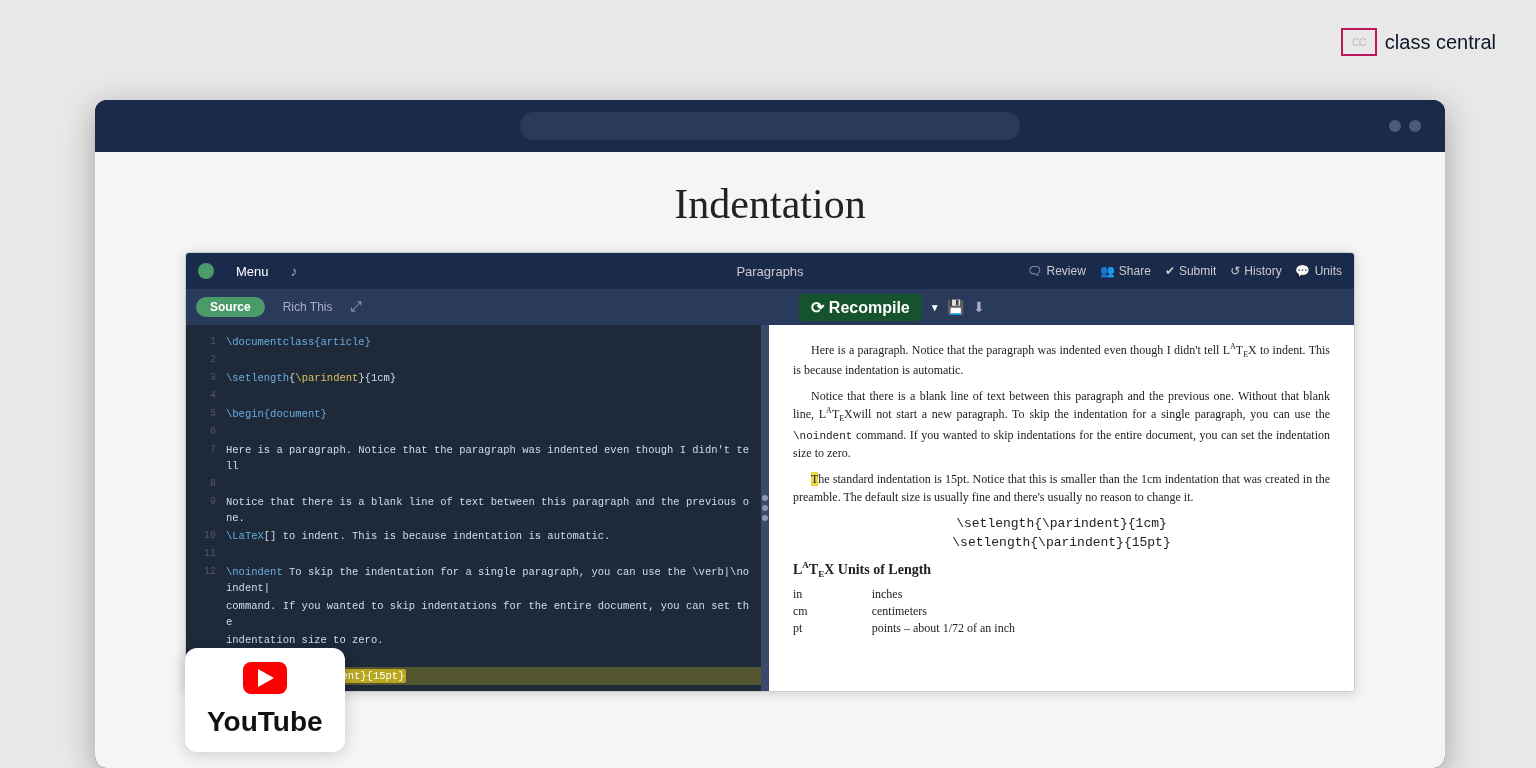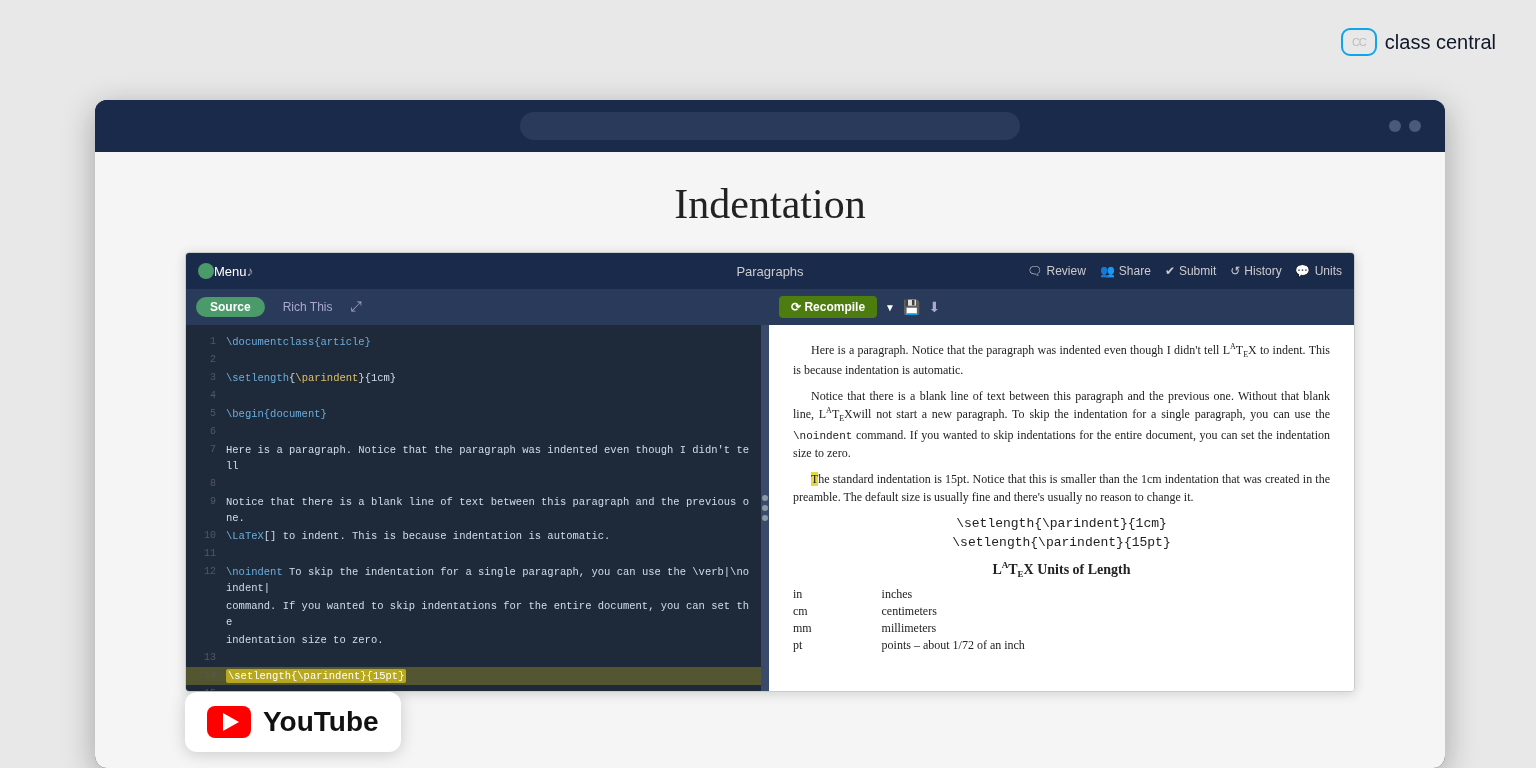--- a/index.html
+++ b/index.html
@@ -28,8 +28,8 @@
     .cc-logo-icon {
       width: 36px;
       height: 28px;
-      border: 2px solid #0ea5e9;
-      border-radius: 9px;
+      border: 2px solid #be185d;
+      border-radius: 0;
       display: flex;
       align-items: center;
       justify-content: center;

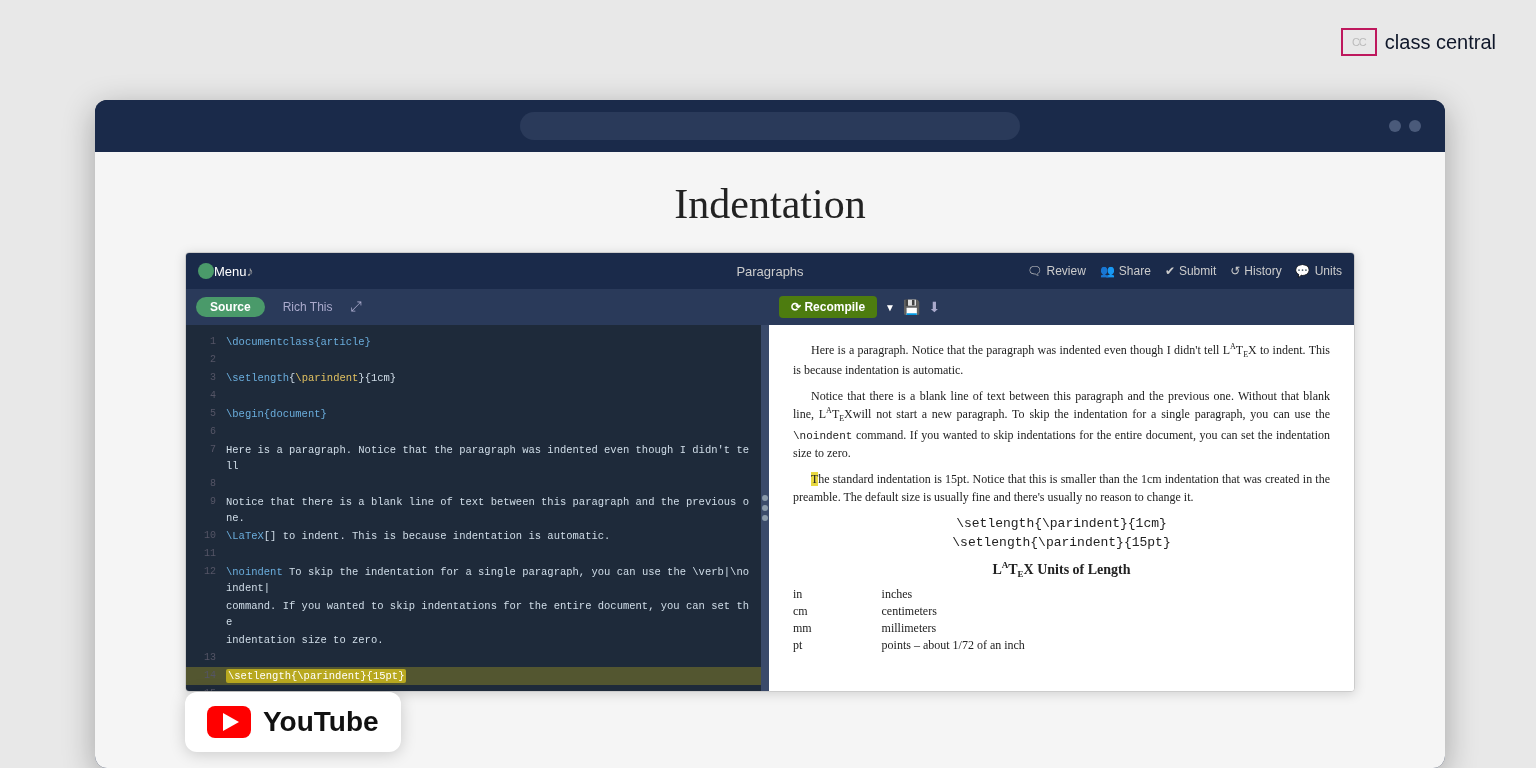--- a/index.html
+++ b/index.html
@@ -141,7 +141,7 @@
     .editor-menu {
       display: flex;
       align-items: center;
-      gap: 0;
+      gap: 22px;
       color: #fff;
       font-family: Arial, sans-serif;
       font-size: 13px;

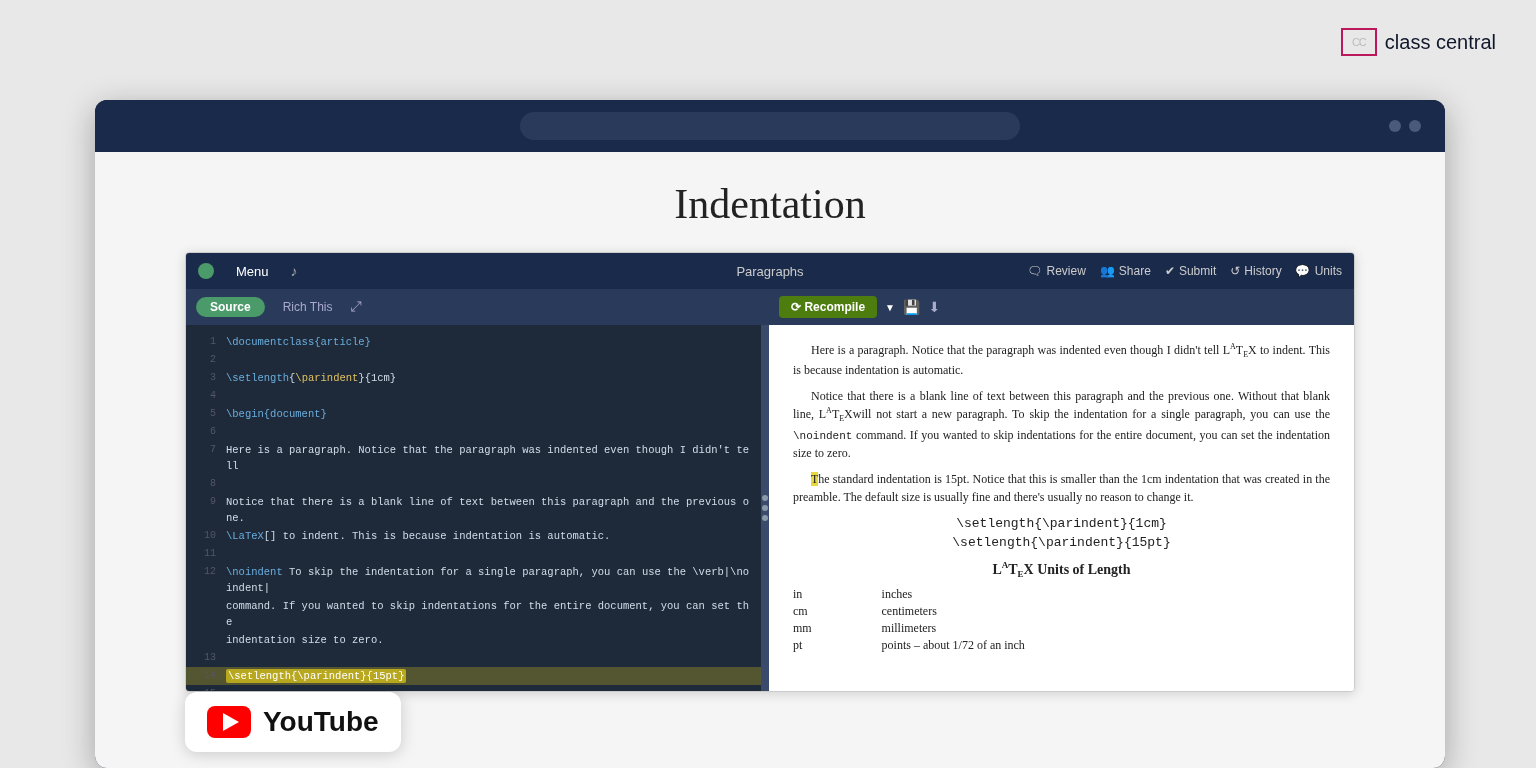--- a/index.html
+++ b/index.html
@@ -217,16 +217,17 @@
     }
 
     .recompile-btn {
-      background: #4d7c0f;
+      background: #14532d;
       color: #fff;
       border-radius: 4px;
       padding: 4px 12px;
       font-family: Arial, sans-serif;
-      font-size: 12px;
+      font-size: 16px;
       font-weight: bold;
       display: flex;
       align-items: center;
       gap: 6px;
+      margin-left: 20px;
     }
 
     

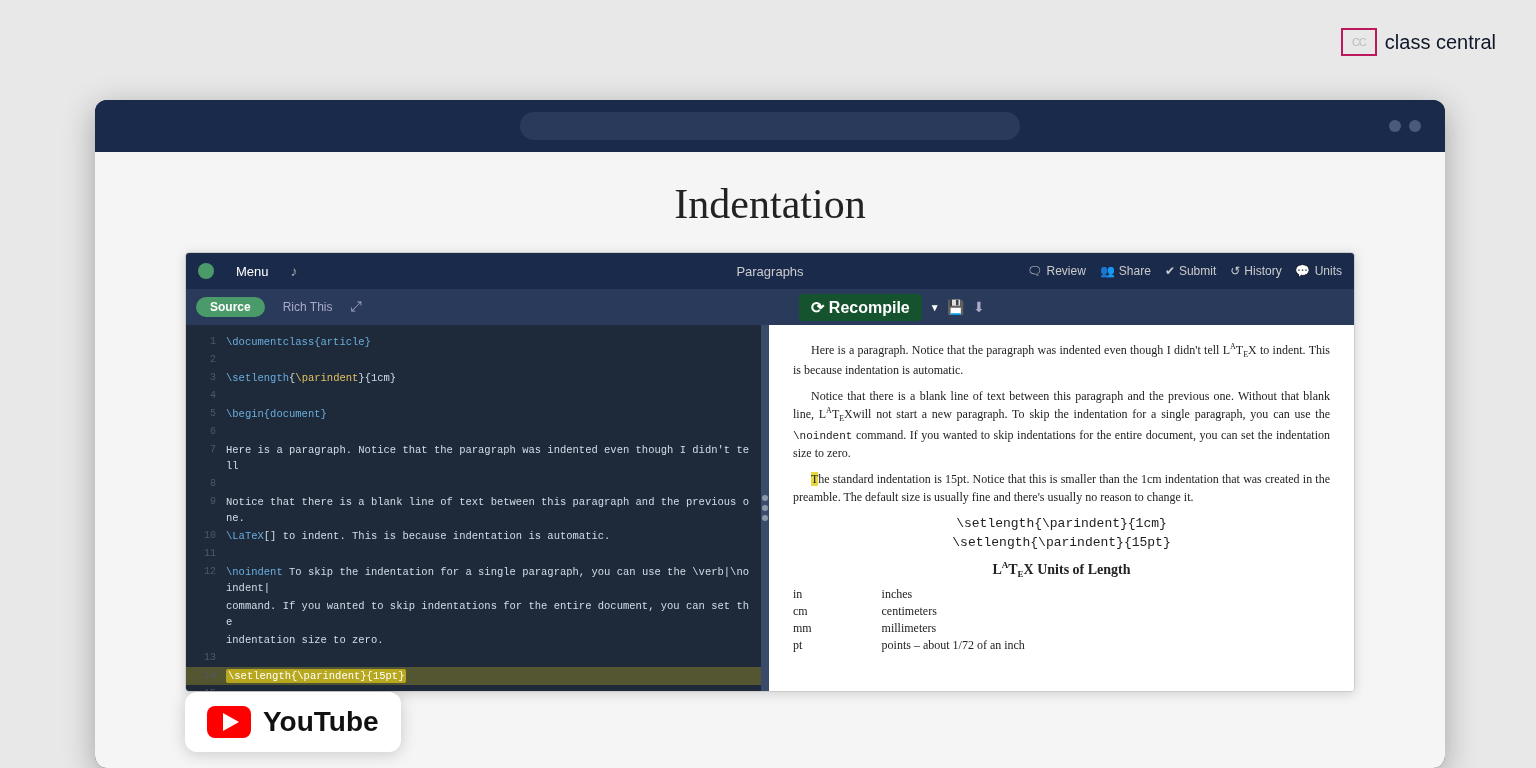--- a/index.html
+++ b/index.html
@@ -334,7 +334,7 @@
     }
 
     .preview-subtitle {
-      text-align: center;
+      text-align: left;
       font-family: 'Times New Roman', serif;
       font-size: 14px;
       font-weight: bold;

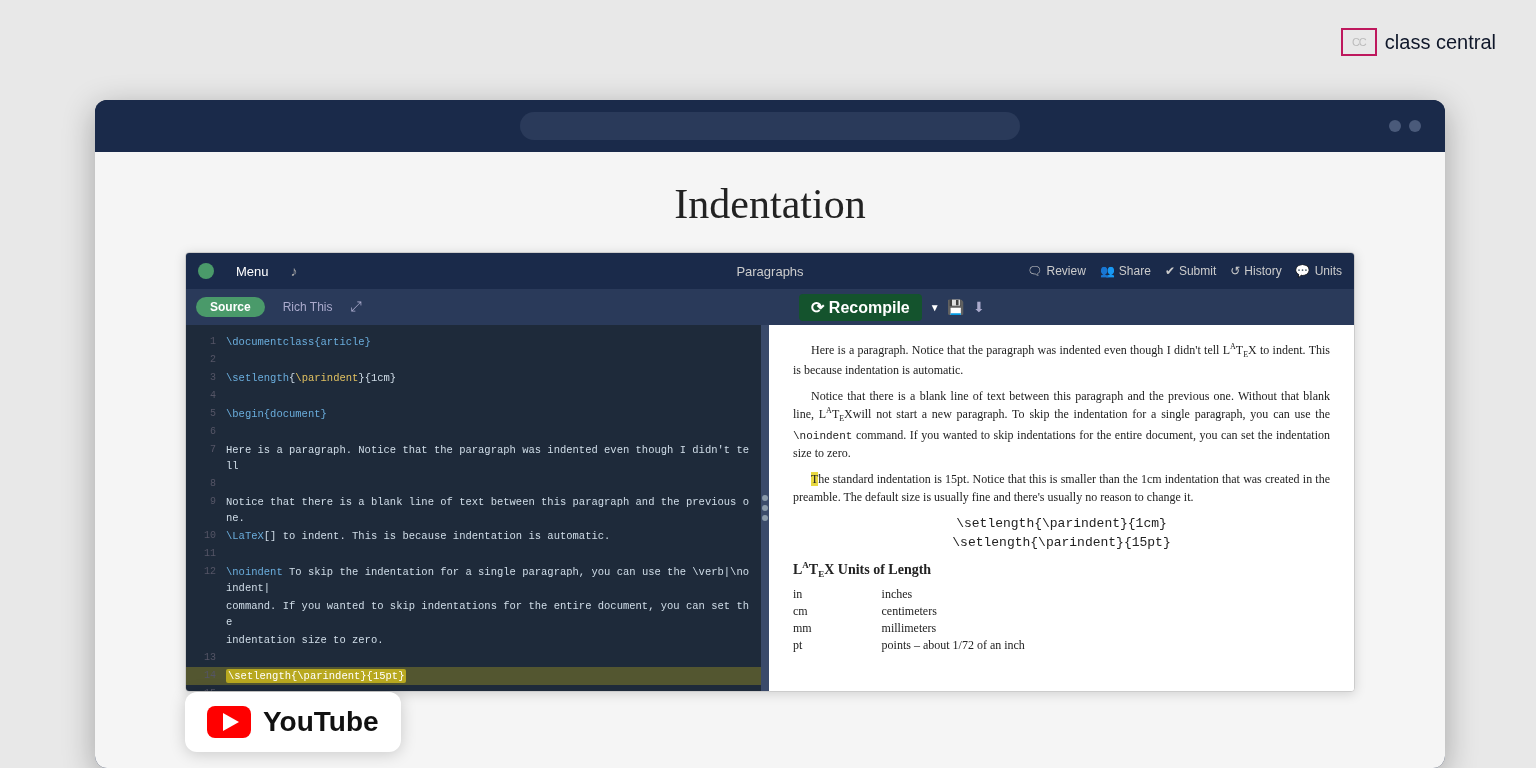--- a/index.html
+++ b/index.html
@@ -581,10 +581,6 @@
               <td>centimeters</td>
             </tr>
             <tr>
-              <td>mm</td>
-              <td>millimeters</td>
-            </tr>
-            <tr>
               <td>pt</td>
               <td>points – about 1/72 of an inch</td>
             </tr>

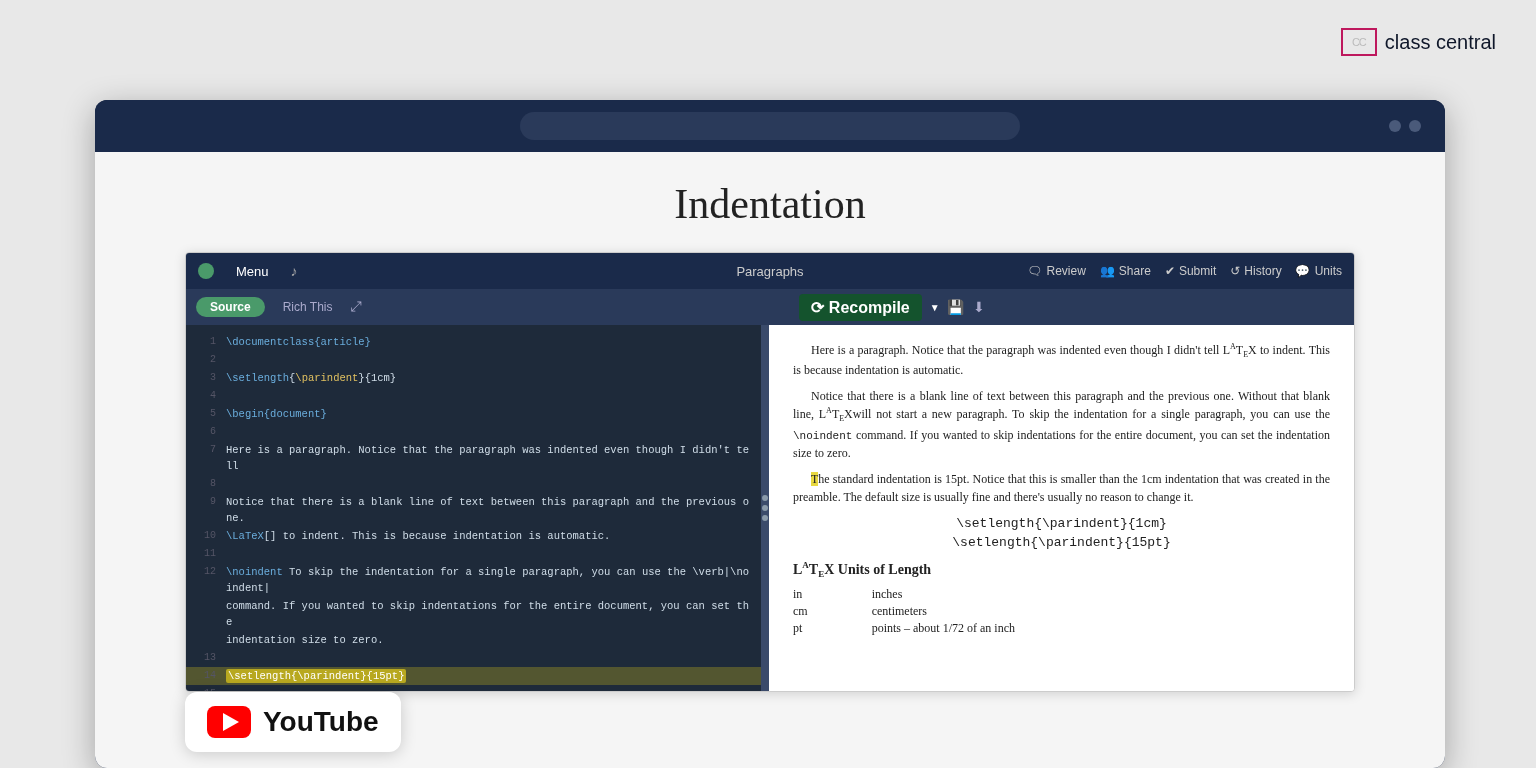--- a/index.html
+++ b/index.html
@@ -367,6 +367,7 @@
       gap: 12px;
       box-shadow: 0 2px 16px rgba(0,0,0,0.18);
       z-index: 10;
+      flex-direction: column;
     }
 
     .yt-logo {

